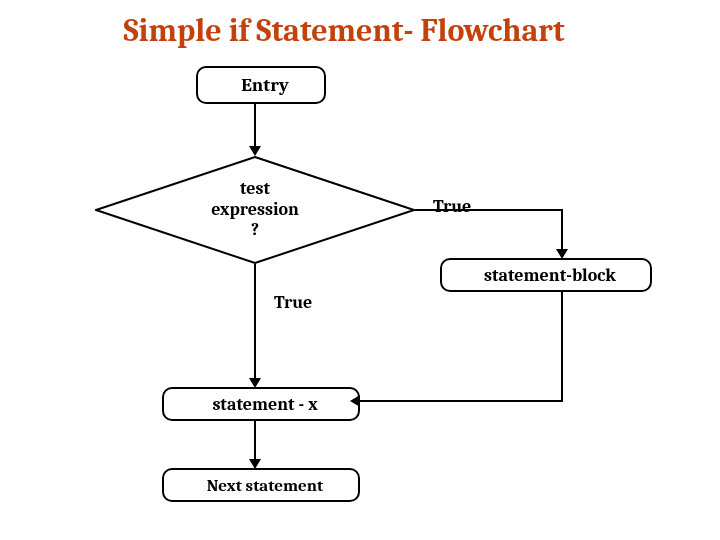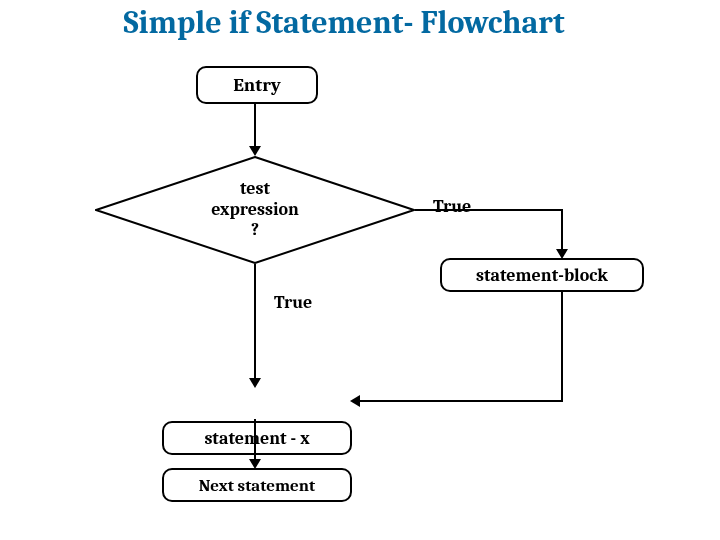--- a/index.html
+++ b/index.html
@@ -12,11 +12,11 @@
   }
   .title {
     position: absolute;
-    top: 4px;
+    top: 12px;
     left: 0;
     width: 688px;
     text-align: center;
-    color: #0369a1;
+    color: #c2410c;
     font-weight: 700;
     font-size: 32px;
   }

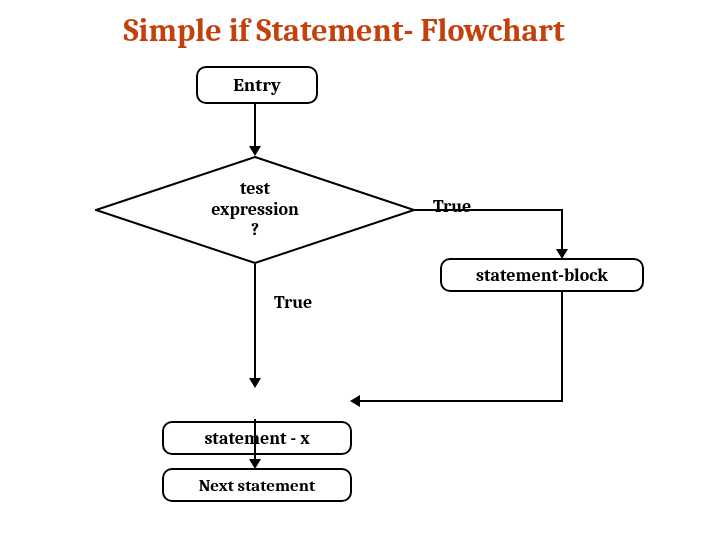--- a/index.html
+++ b/index.html
@@ -31,6 +31,7 @@
     align-items: center;
     justify-content: center;
     text-align: center;
+    padding-left: 8px;
   }
   .label {
     position: absolute;

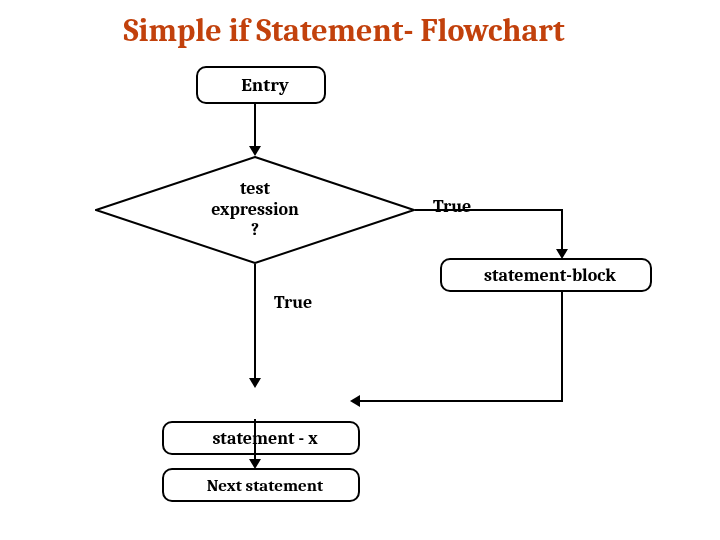--- a/index.html
+++ b/index.html
@@ -96,7 +96,7 @@
 <div class="arrow-line" style="left:254px; top:264px; width:2px; height:114px;"></div>
 <div class="arrow-head down" style="left:249px; top:378px;"></div>
 
-<div class="node" style="left:162px; top:387px; width:186px; height:30px; font-size:18px;margin-top:34px;">statement - x</div>
+<div class="node" style="left:162px; top:387px; width:186px; height:30px; font-size:18px;">statement - x</div>
 
 <div class="arrow-line" style="left:561px; top:290px; width:2px; height:112px;"></div>
 <div class="arrow-line" style="left:360px; top:400px; width:203px; height:2px;"></div>

